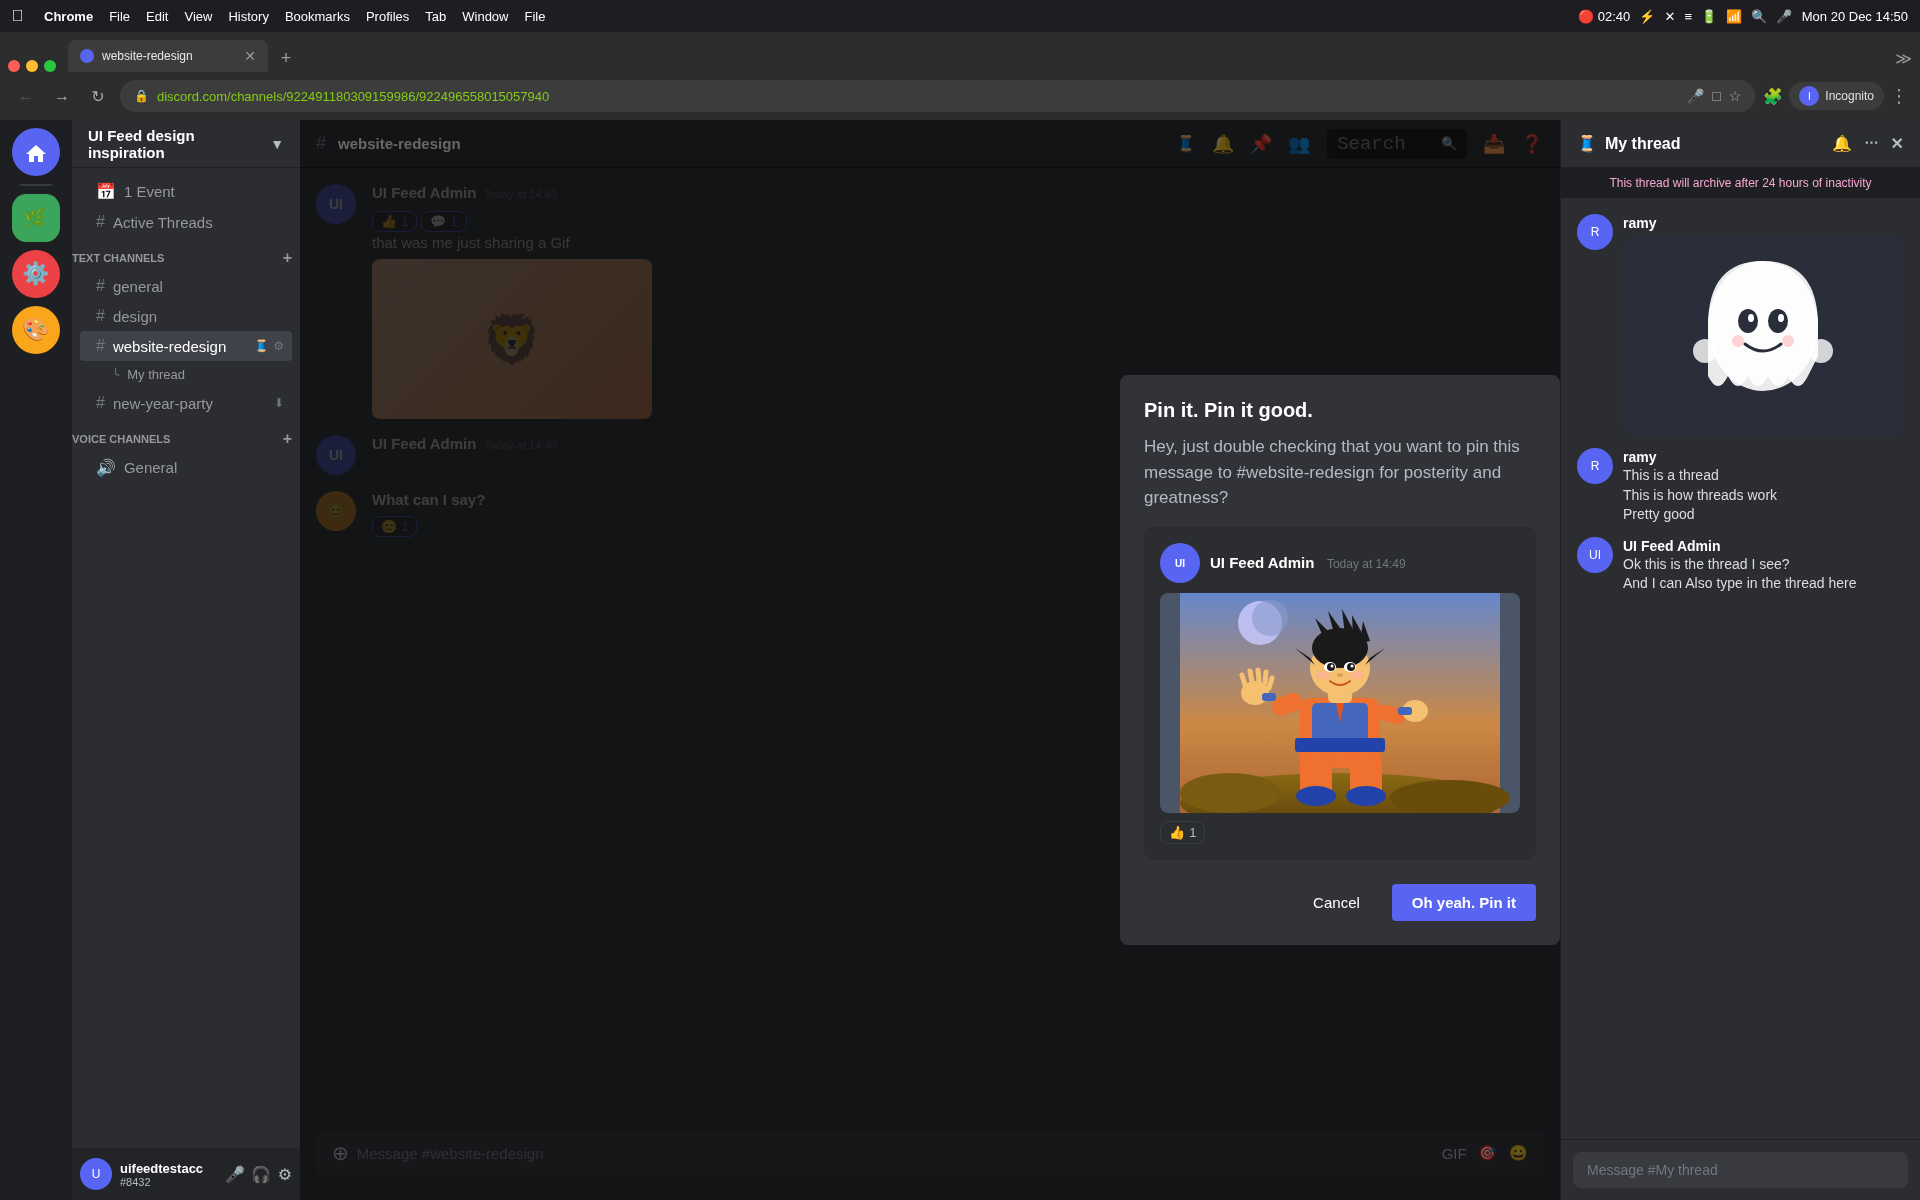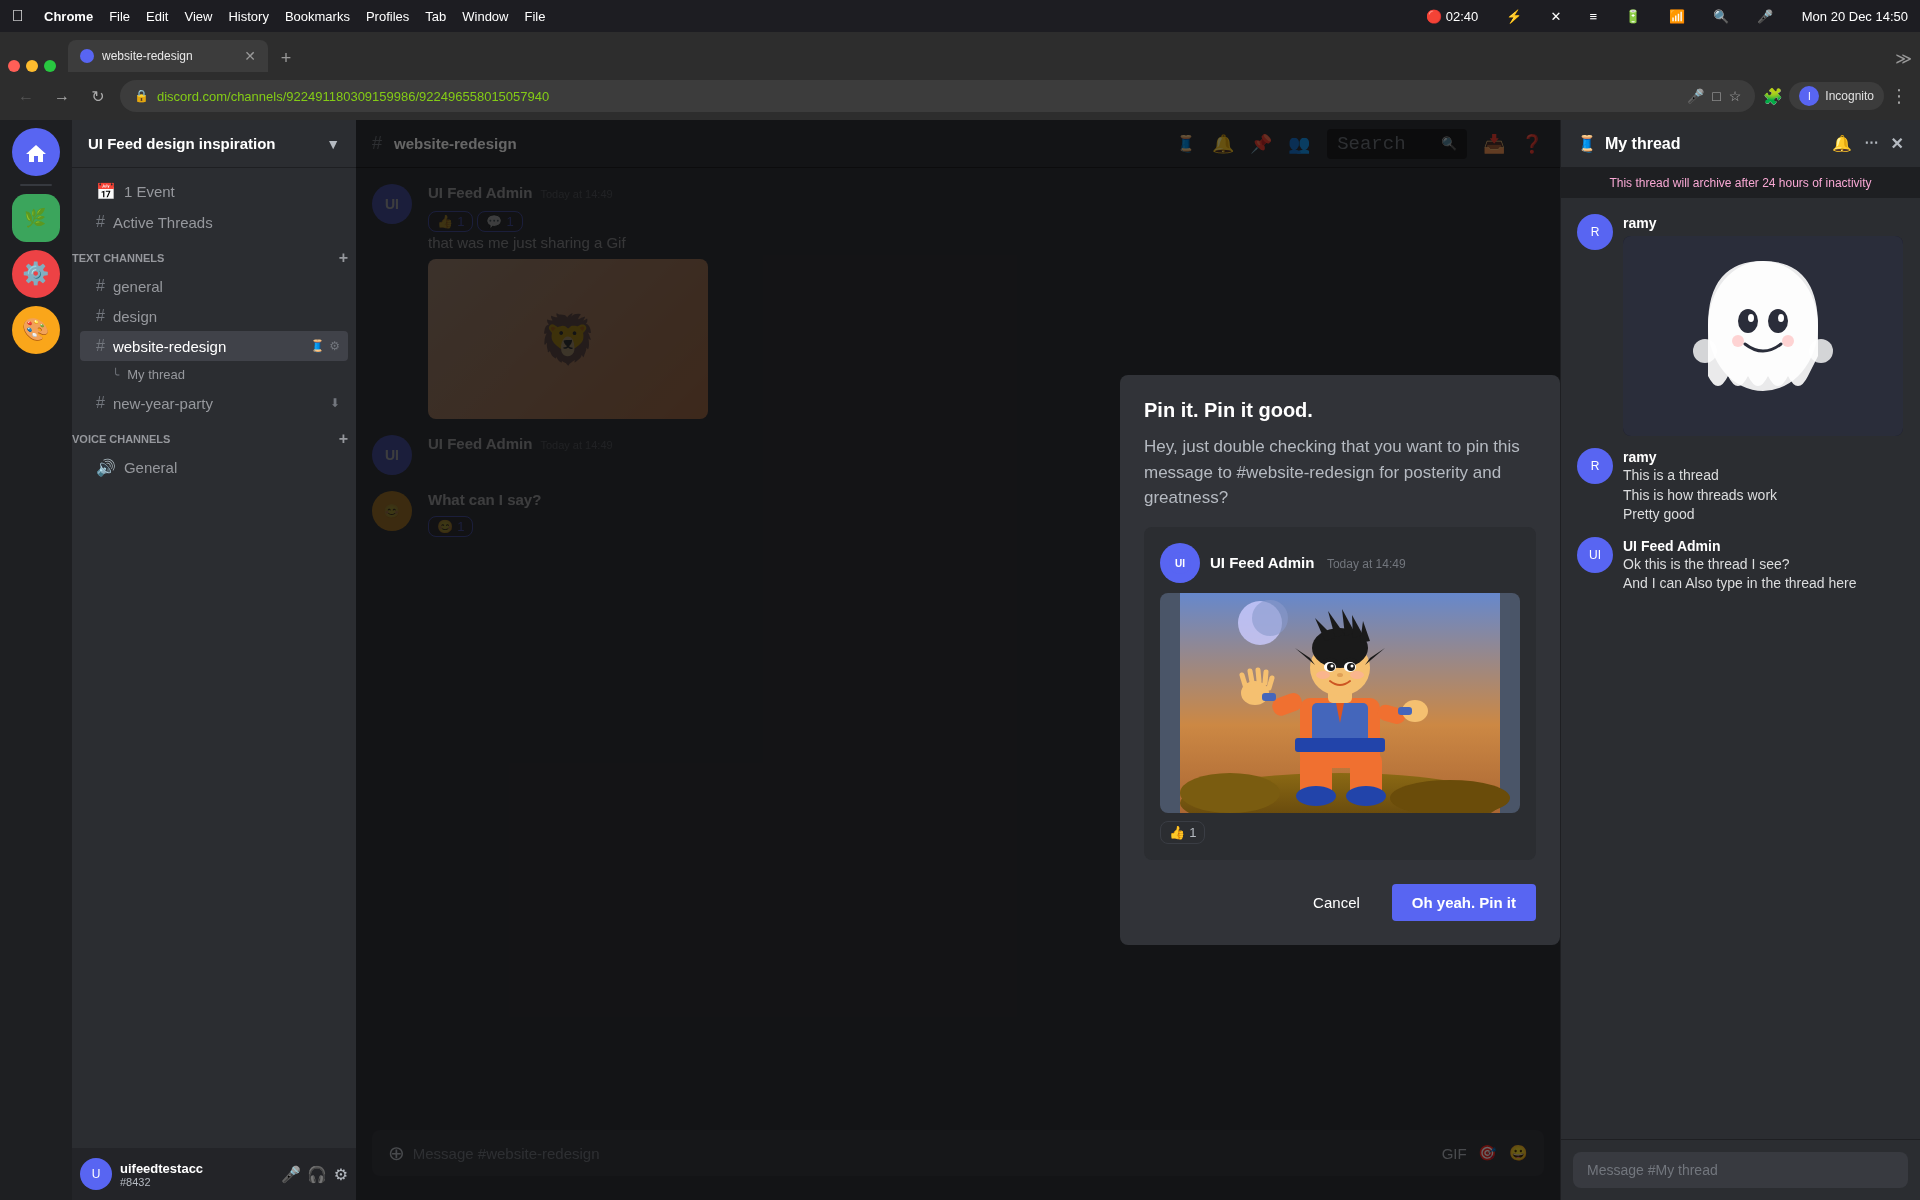--- a/index.html
+++ b/index.html
@@ -39,7 +39,7 @@
       margin-left: auto;
       display: flex;
       align-items: center;
-      gap: 28px;
+      gap: 9px;
       color: #fff;
       font-size: 13px;
     }

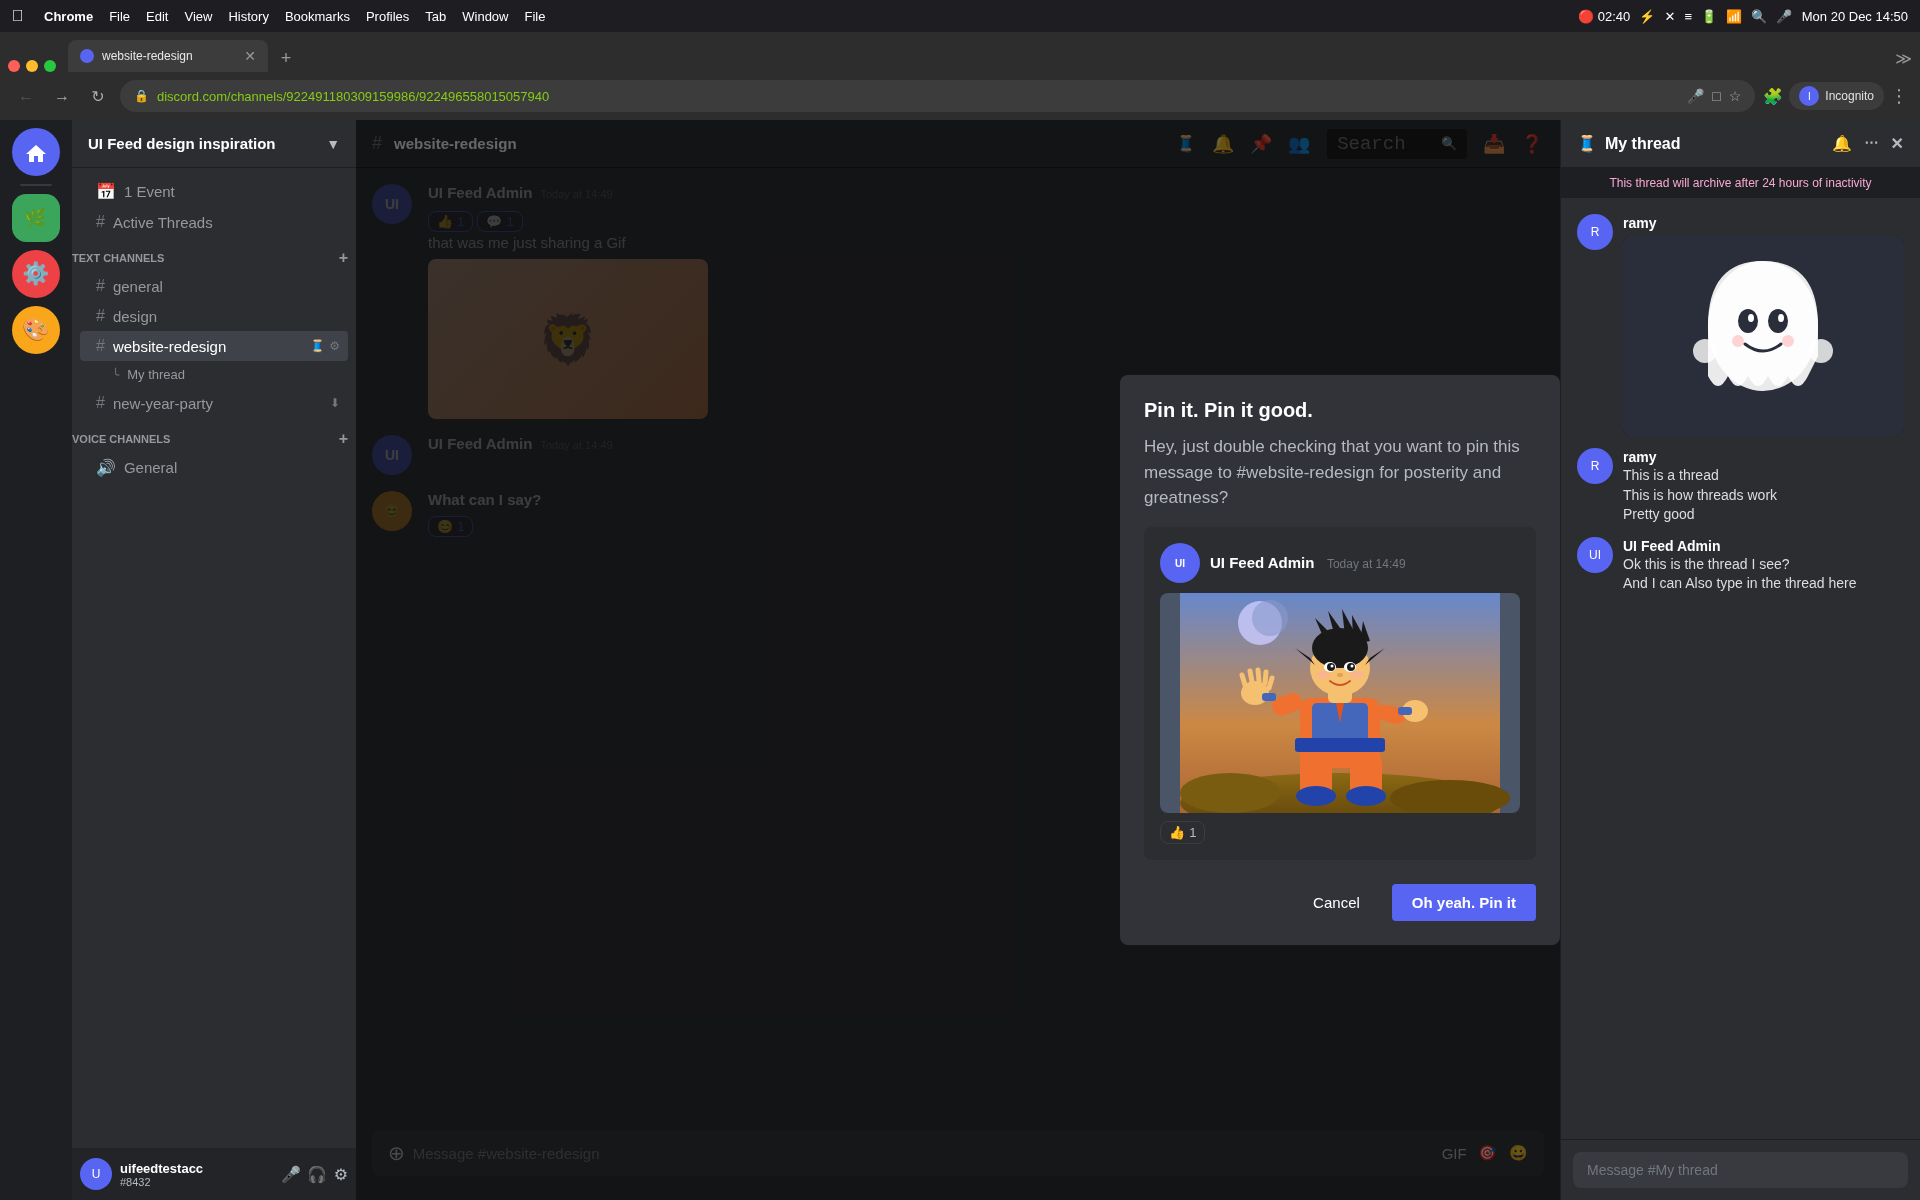--- a/index.html
+++ b/index.html
@@ -217,7 +217,7 @@
 
     
     .channel-sidebar {
-      width: 284px;
+      width: 228px;
       background: #2b2d31;
       display: flex;
       flex-direction: column;

